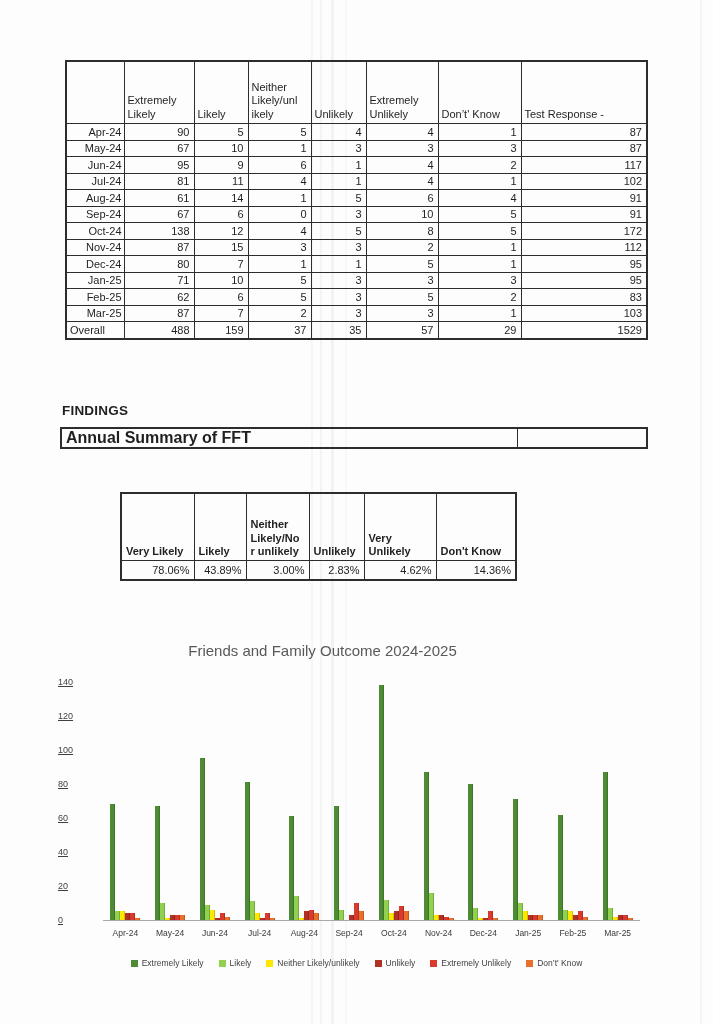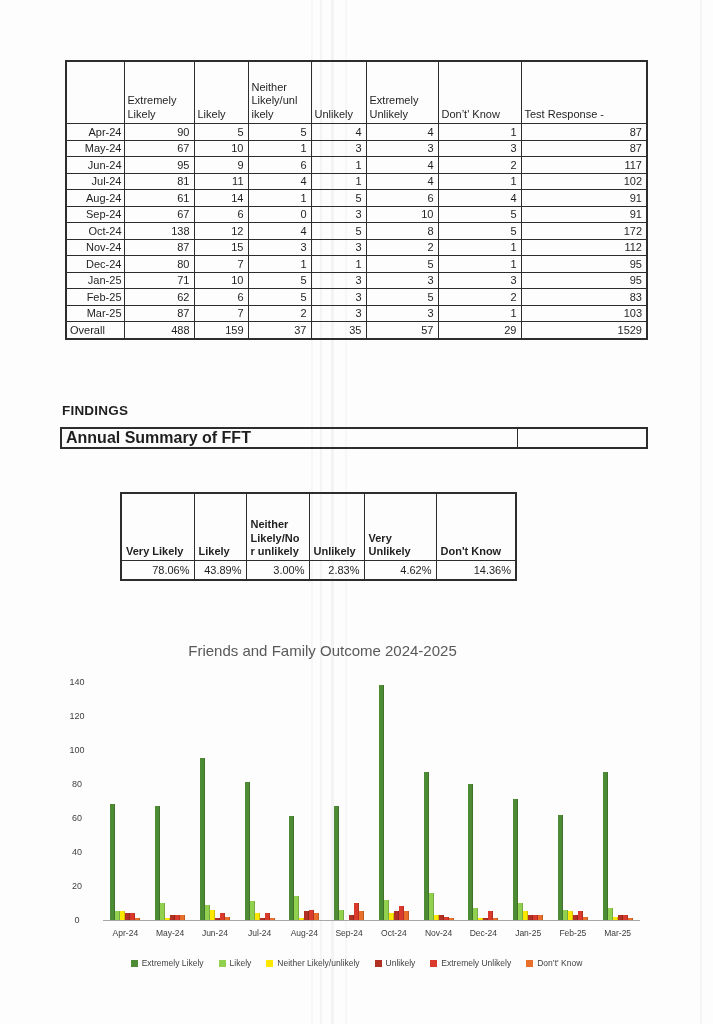--- a/index.html
+++ b/index.html
@@ -35,7 +35,7 @@
   .chart { position:absolute; left:0; top:604px; width:643px; height:380px;margin-top:30px; }
   .chart-title { position:absolute; top:8px; left:0; width:645px; text-align:center;
                  font-size:15px; color:#595959; }
-  .ytick { position:absolute; width:38px; text-align:center; font-size:9px; color:#3f3f3f; }
+  .ytick { position:absolute; width:38px; text-align:left; font-size:9px; color:#3f3f3f;text-decoration:underline; }
   .baseline { position:absolute; background:#a8a8a8; height:1px; }
   .bar { position:absolute; box-shadow: inset -1px 0 0 rgba(0,0,0,0.18); }
   .xlabel { position:absolute; text-align:center; font-size:8.5px; color:#3a3a3a; }

